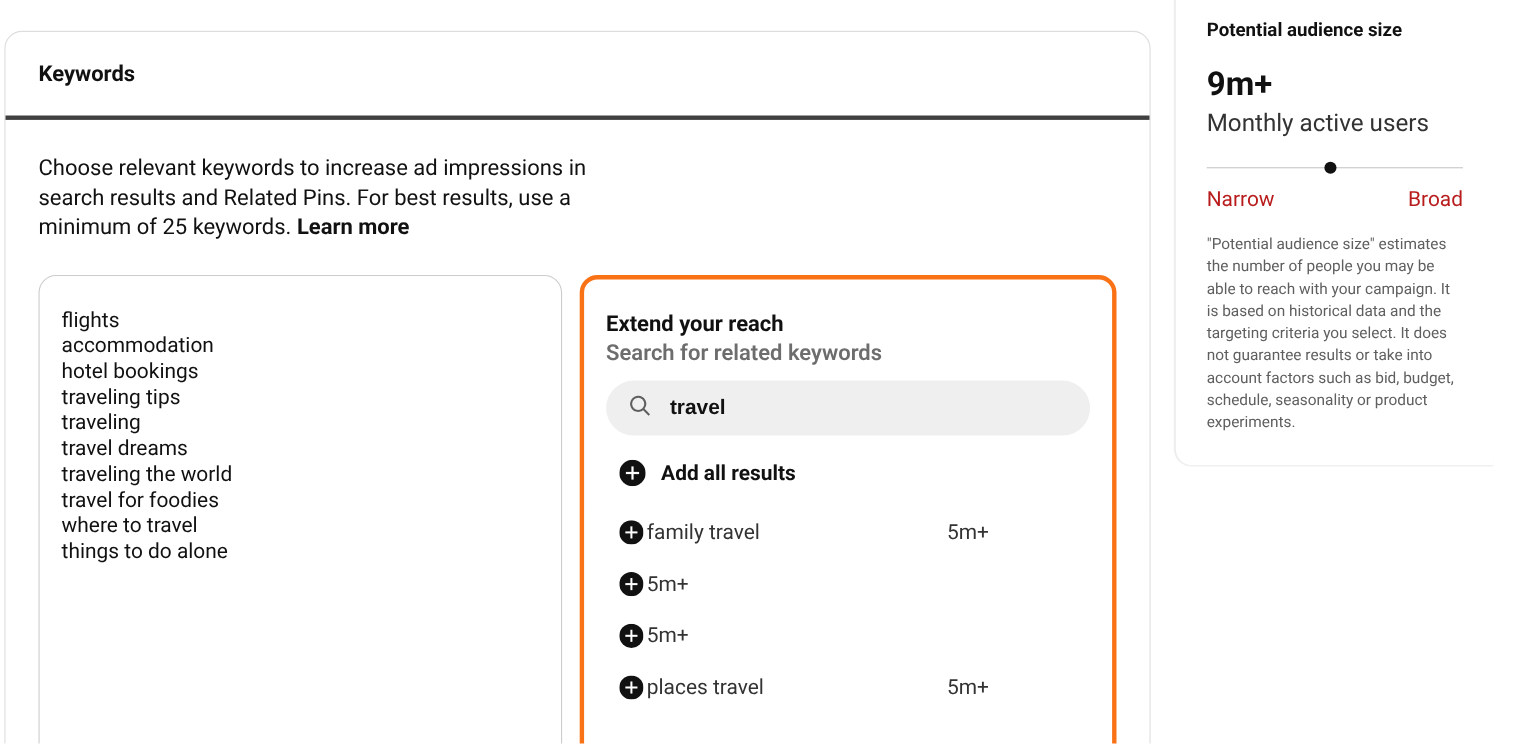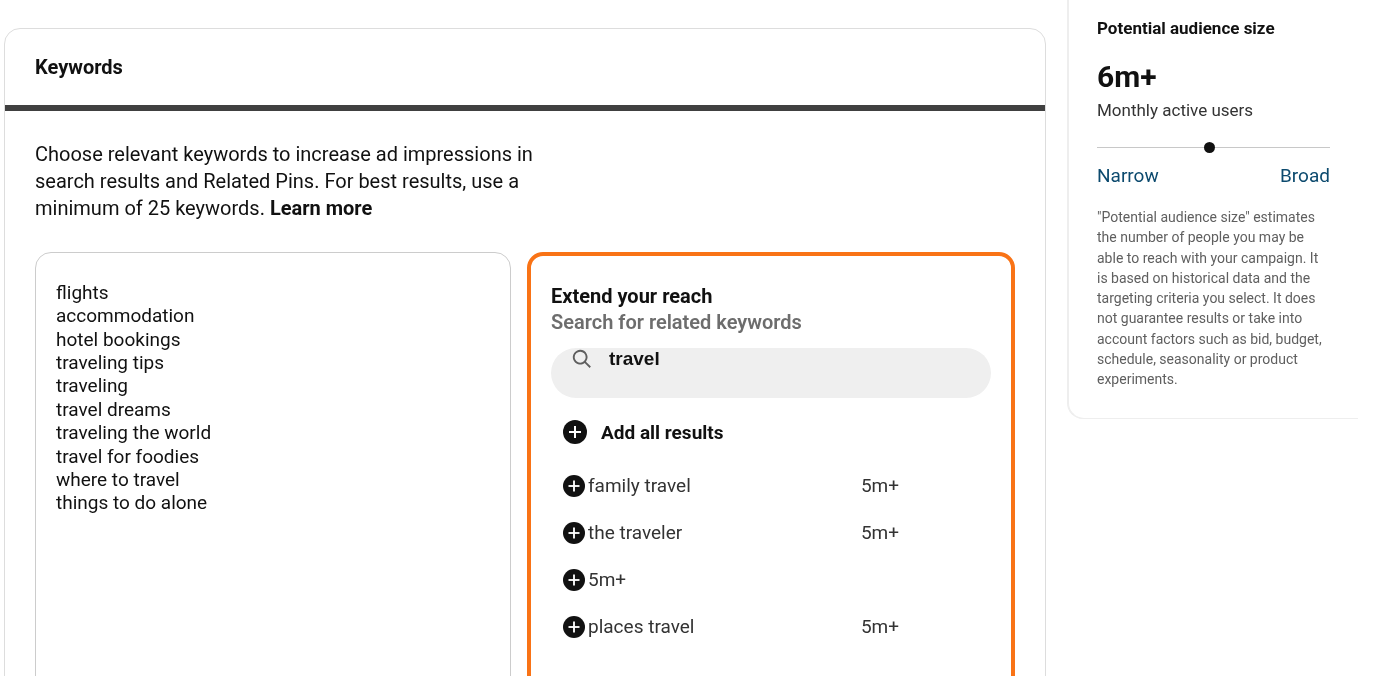--- a/index.html
+++ b/index.html
@@ -27,7 +27,7 @@
     }
     .panel-header {
       padding: 26px 30px 26px 30px;
-      border-bottom: 6px solid #404040;
+      border-bottom: 4px solid #404040;
     }
     .panel-header h2 {
       font-size: 20px;

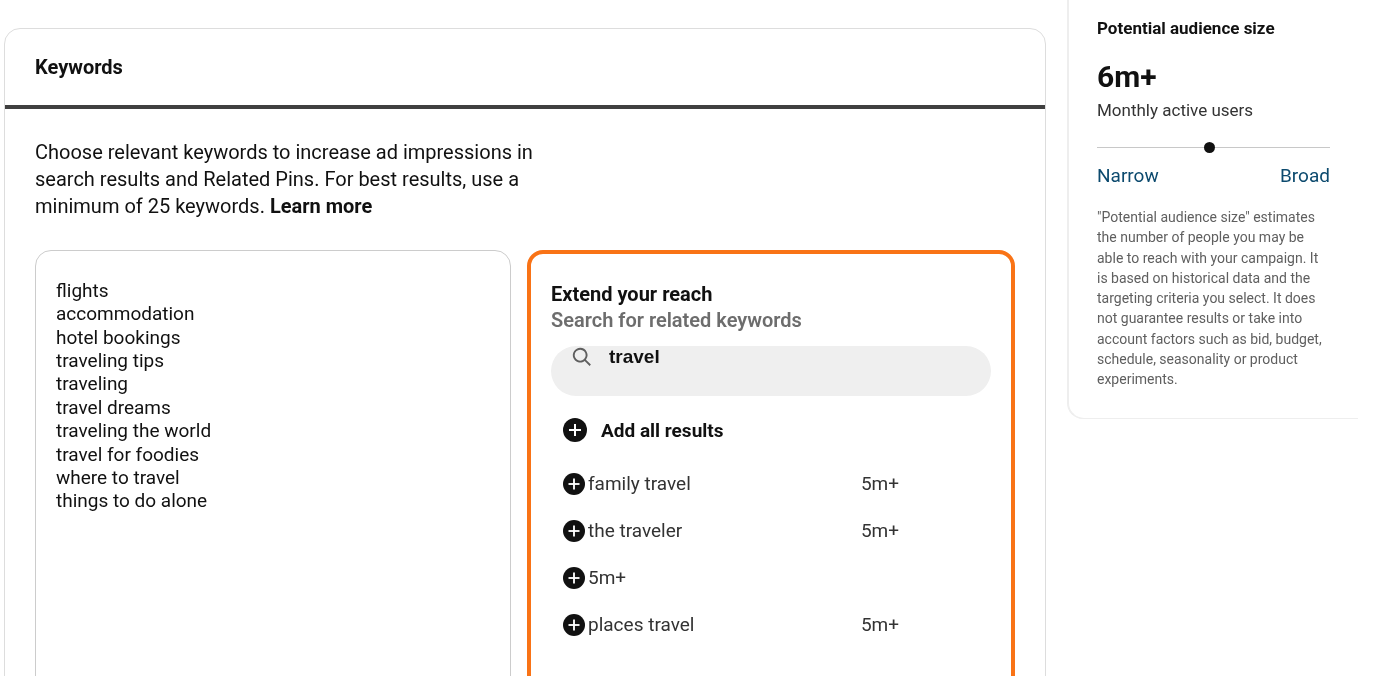--- a/index.html
+++ b/index.html
@@ -314,7 +314,7 @@
 
 <div class="side-panel">
   <div class="aud-title">Potential audience size</div>
-  <div class="aud-number">6m+</div>
+  <div class="aud-number">9m+</div>
   <div class="aud-sub">Monthly active users</div>
   <div class="slider">
     <div class="slider-track"></div>

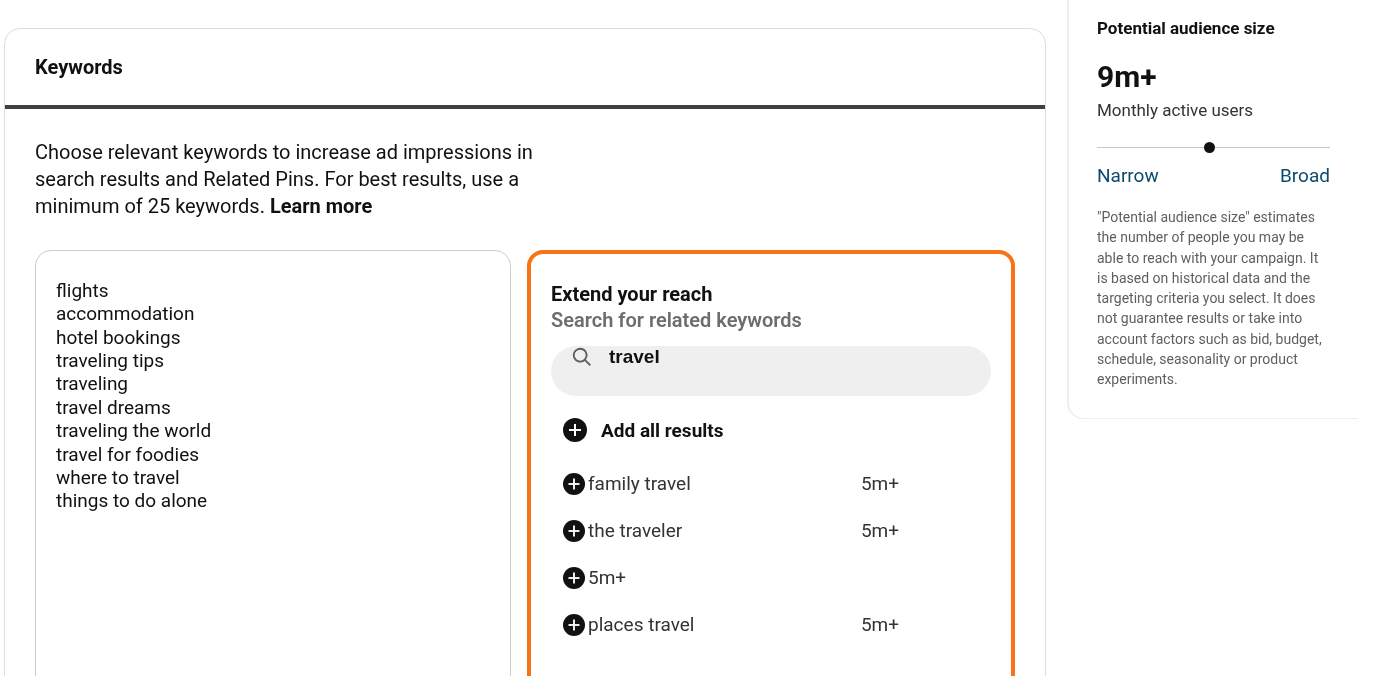--- a/index.html
+++ b/index.html
@@ -180,7 +180,7 @@
       margin-bottom: 6px;
     }
     .aud-sub {
-      font-size: 17px;
+      font-size: 22px;
       color: #333;
       margin-bottom: 18px;
     }

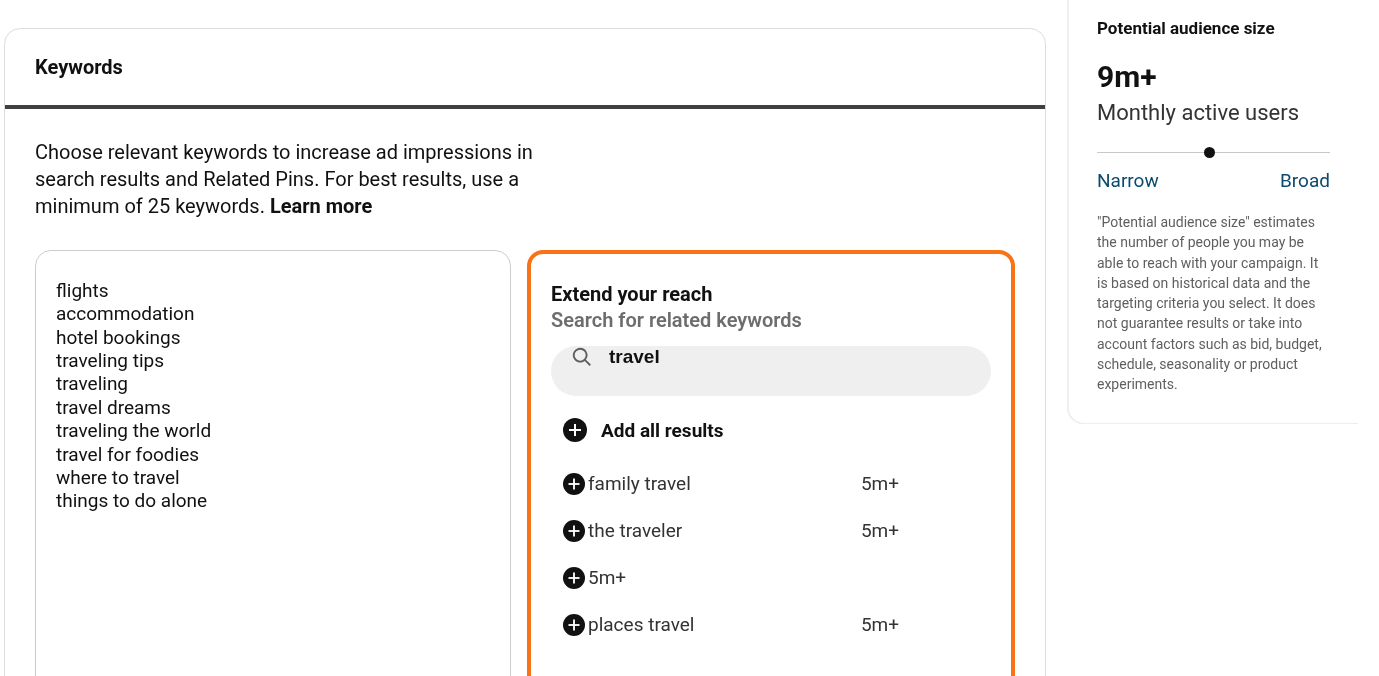--- a/index.html
+++ b/index.html
@@ -210,7 +210,7 @@
       display: flex;
       justify-content: space-between;
       font-size: 19px;
-      color: #0c4a6e;
+      color: #b91c1c;
       margin-bottom: 20px;
       gap: 32px;
     }

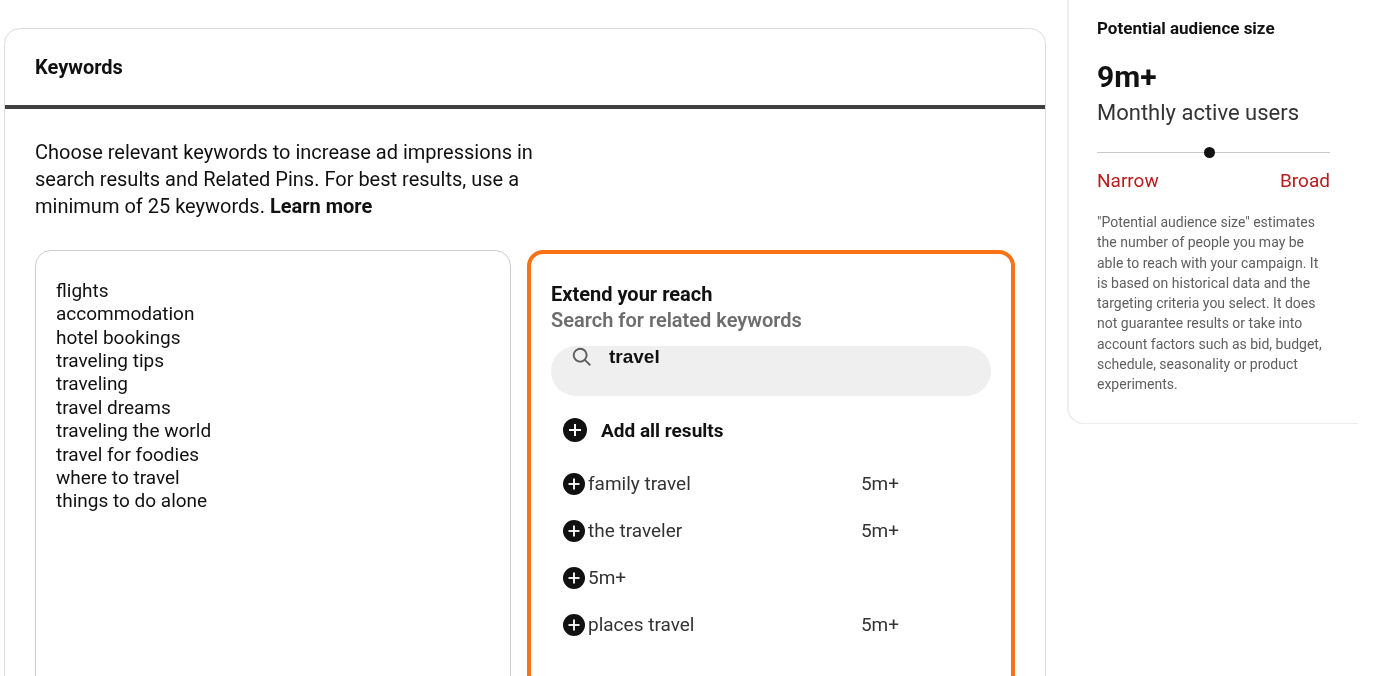--- a/index.html
+++ b/index.html
@@ -89,7 +89,7 @@
       border-radius: 28px;
       height: 50px;
       display: flex;
-      align-items: flex-start;
+      align-items: center;
       padding: 0 20px;
       margin-bottom: 22px;
     }

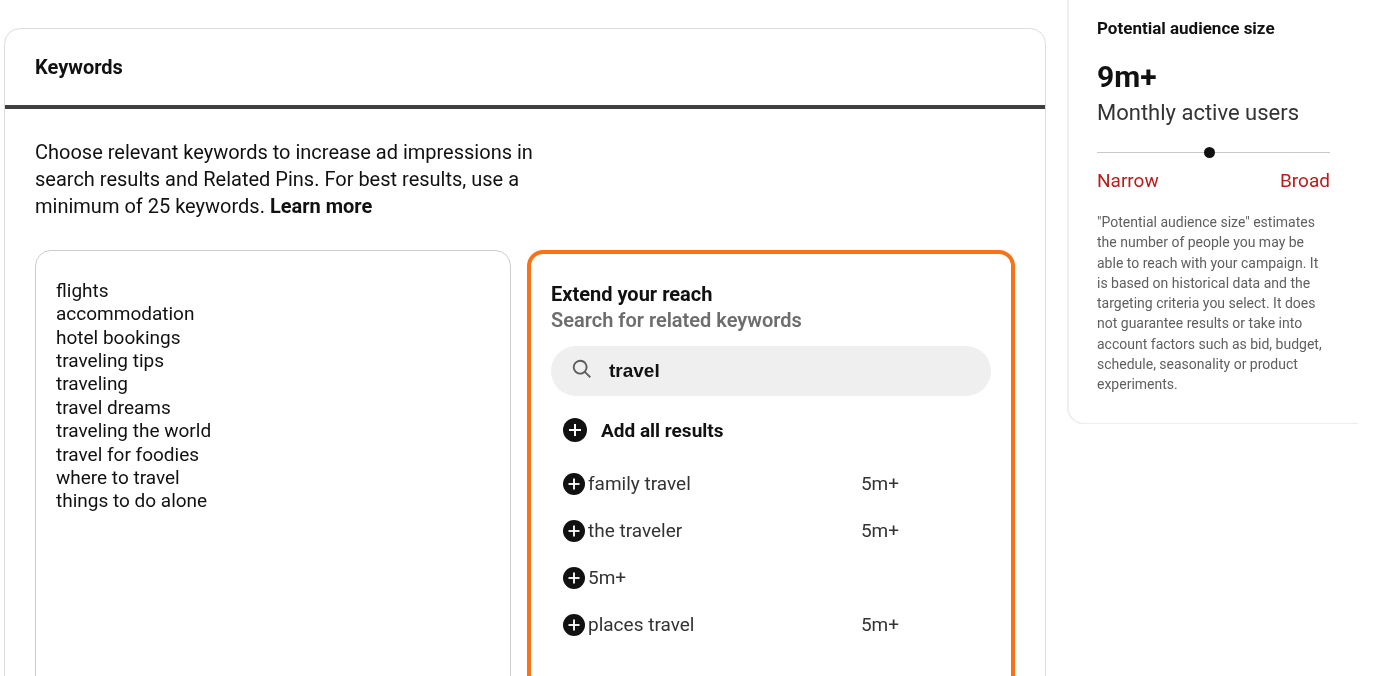--- a/index.html
+++ b/index.html
@@ -110,7 +110,7 @@
     }
     .add-all-row {
       display: flex;
-      align-items: center;
+      align-items: flex-start;
       gap: 14px;
       margin: 10px 12px 30px 12px;
       cursor: pointer;

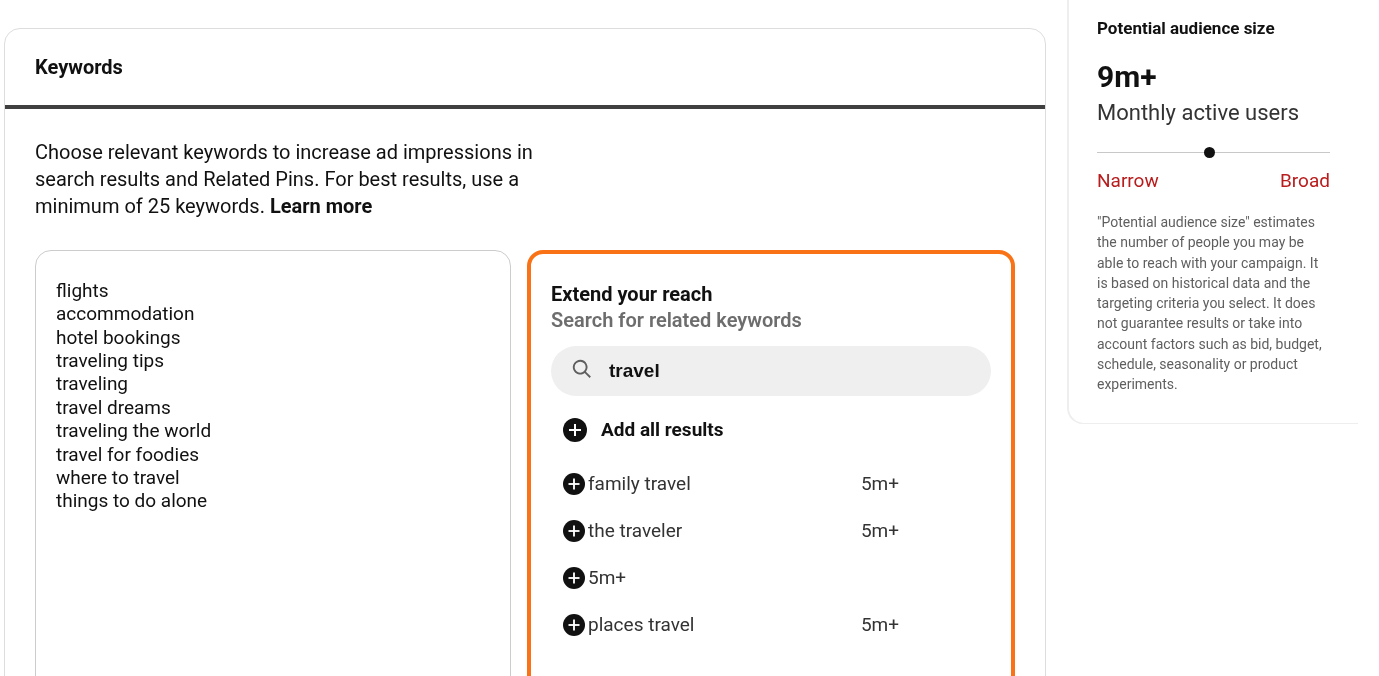--- a/index.html
+++ b/index.html
@@ -286,7 +286,6 @@
                   <rect x="11" y="6" width="2" height="12" fill="#fff"></rect>
                   <rect x="6" y="11" width="12" height="2" fill="#fff"></rect>
                 </svg></span>
-              <span class="result-label">the traveler</span>
               <span class="result-count">5m+</span>
             </div>
             <div class="result-row">

